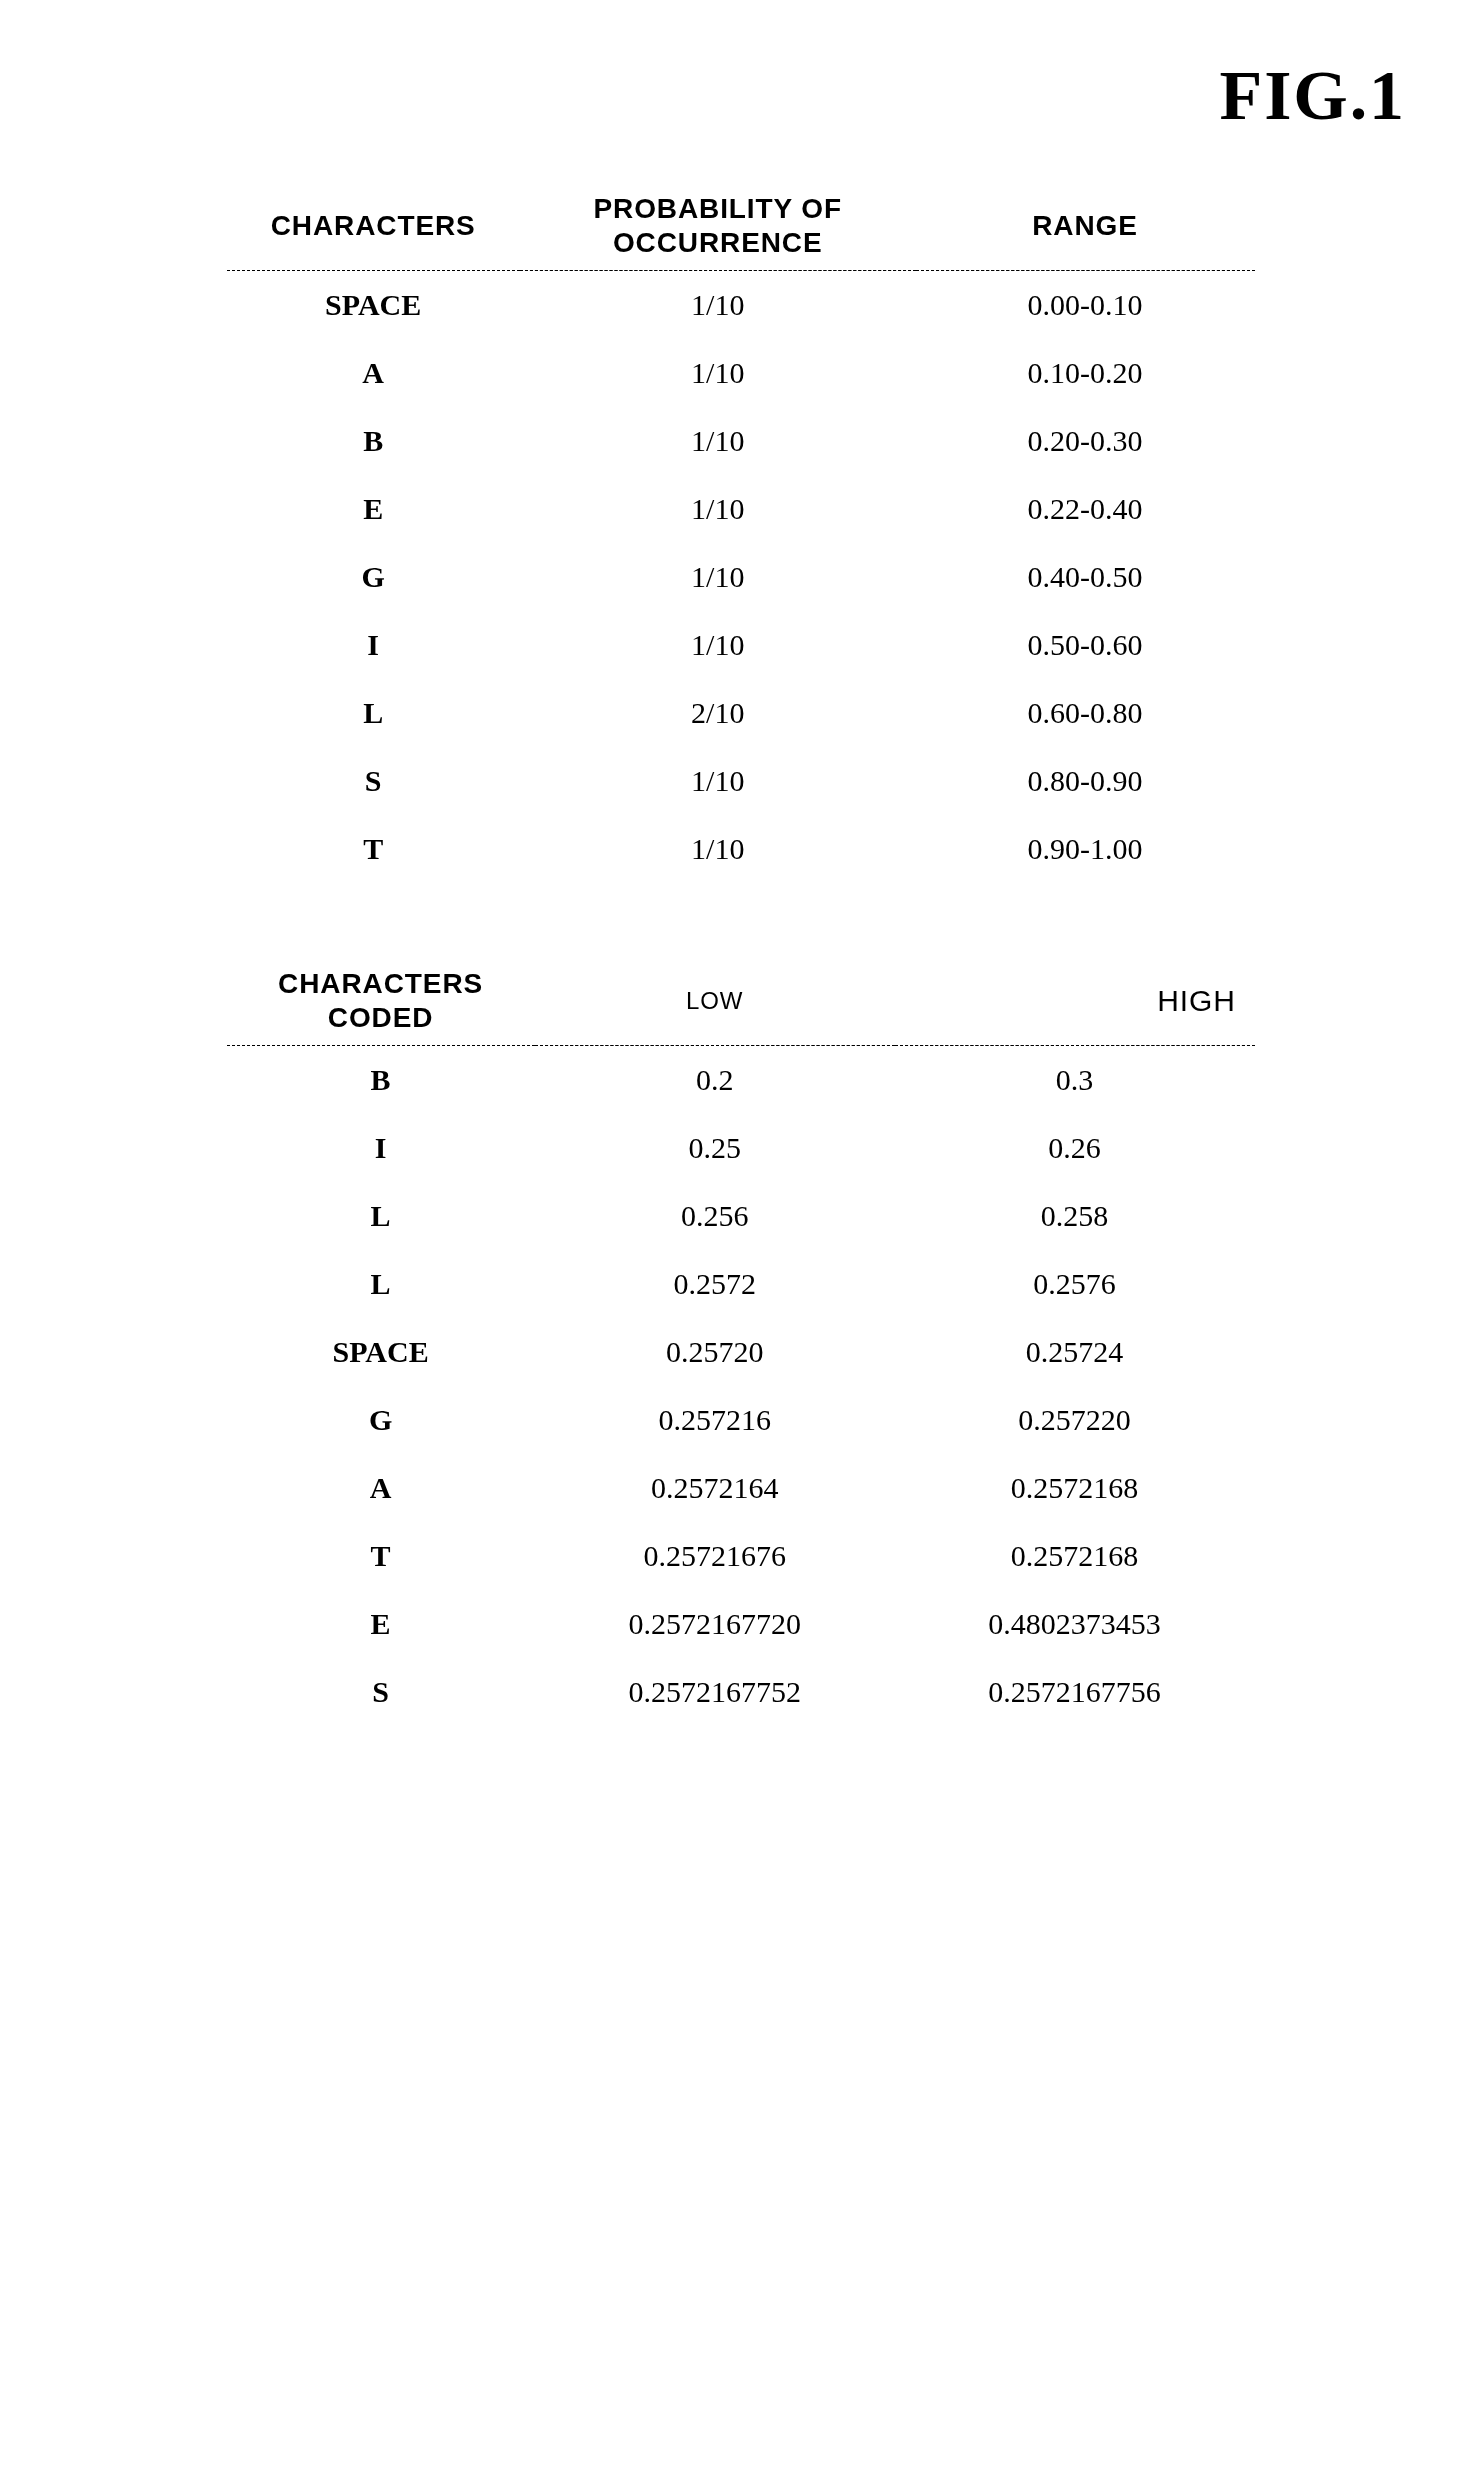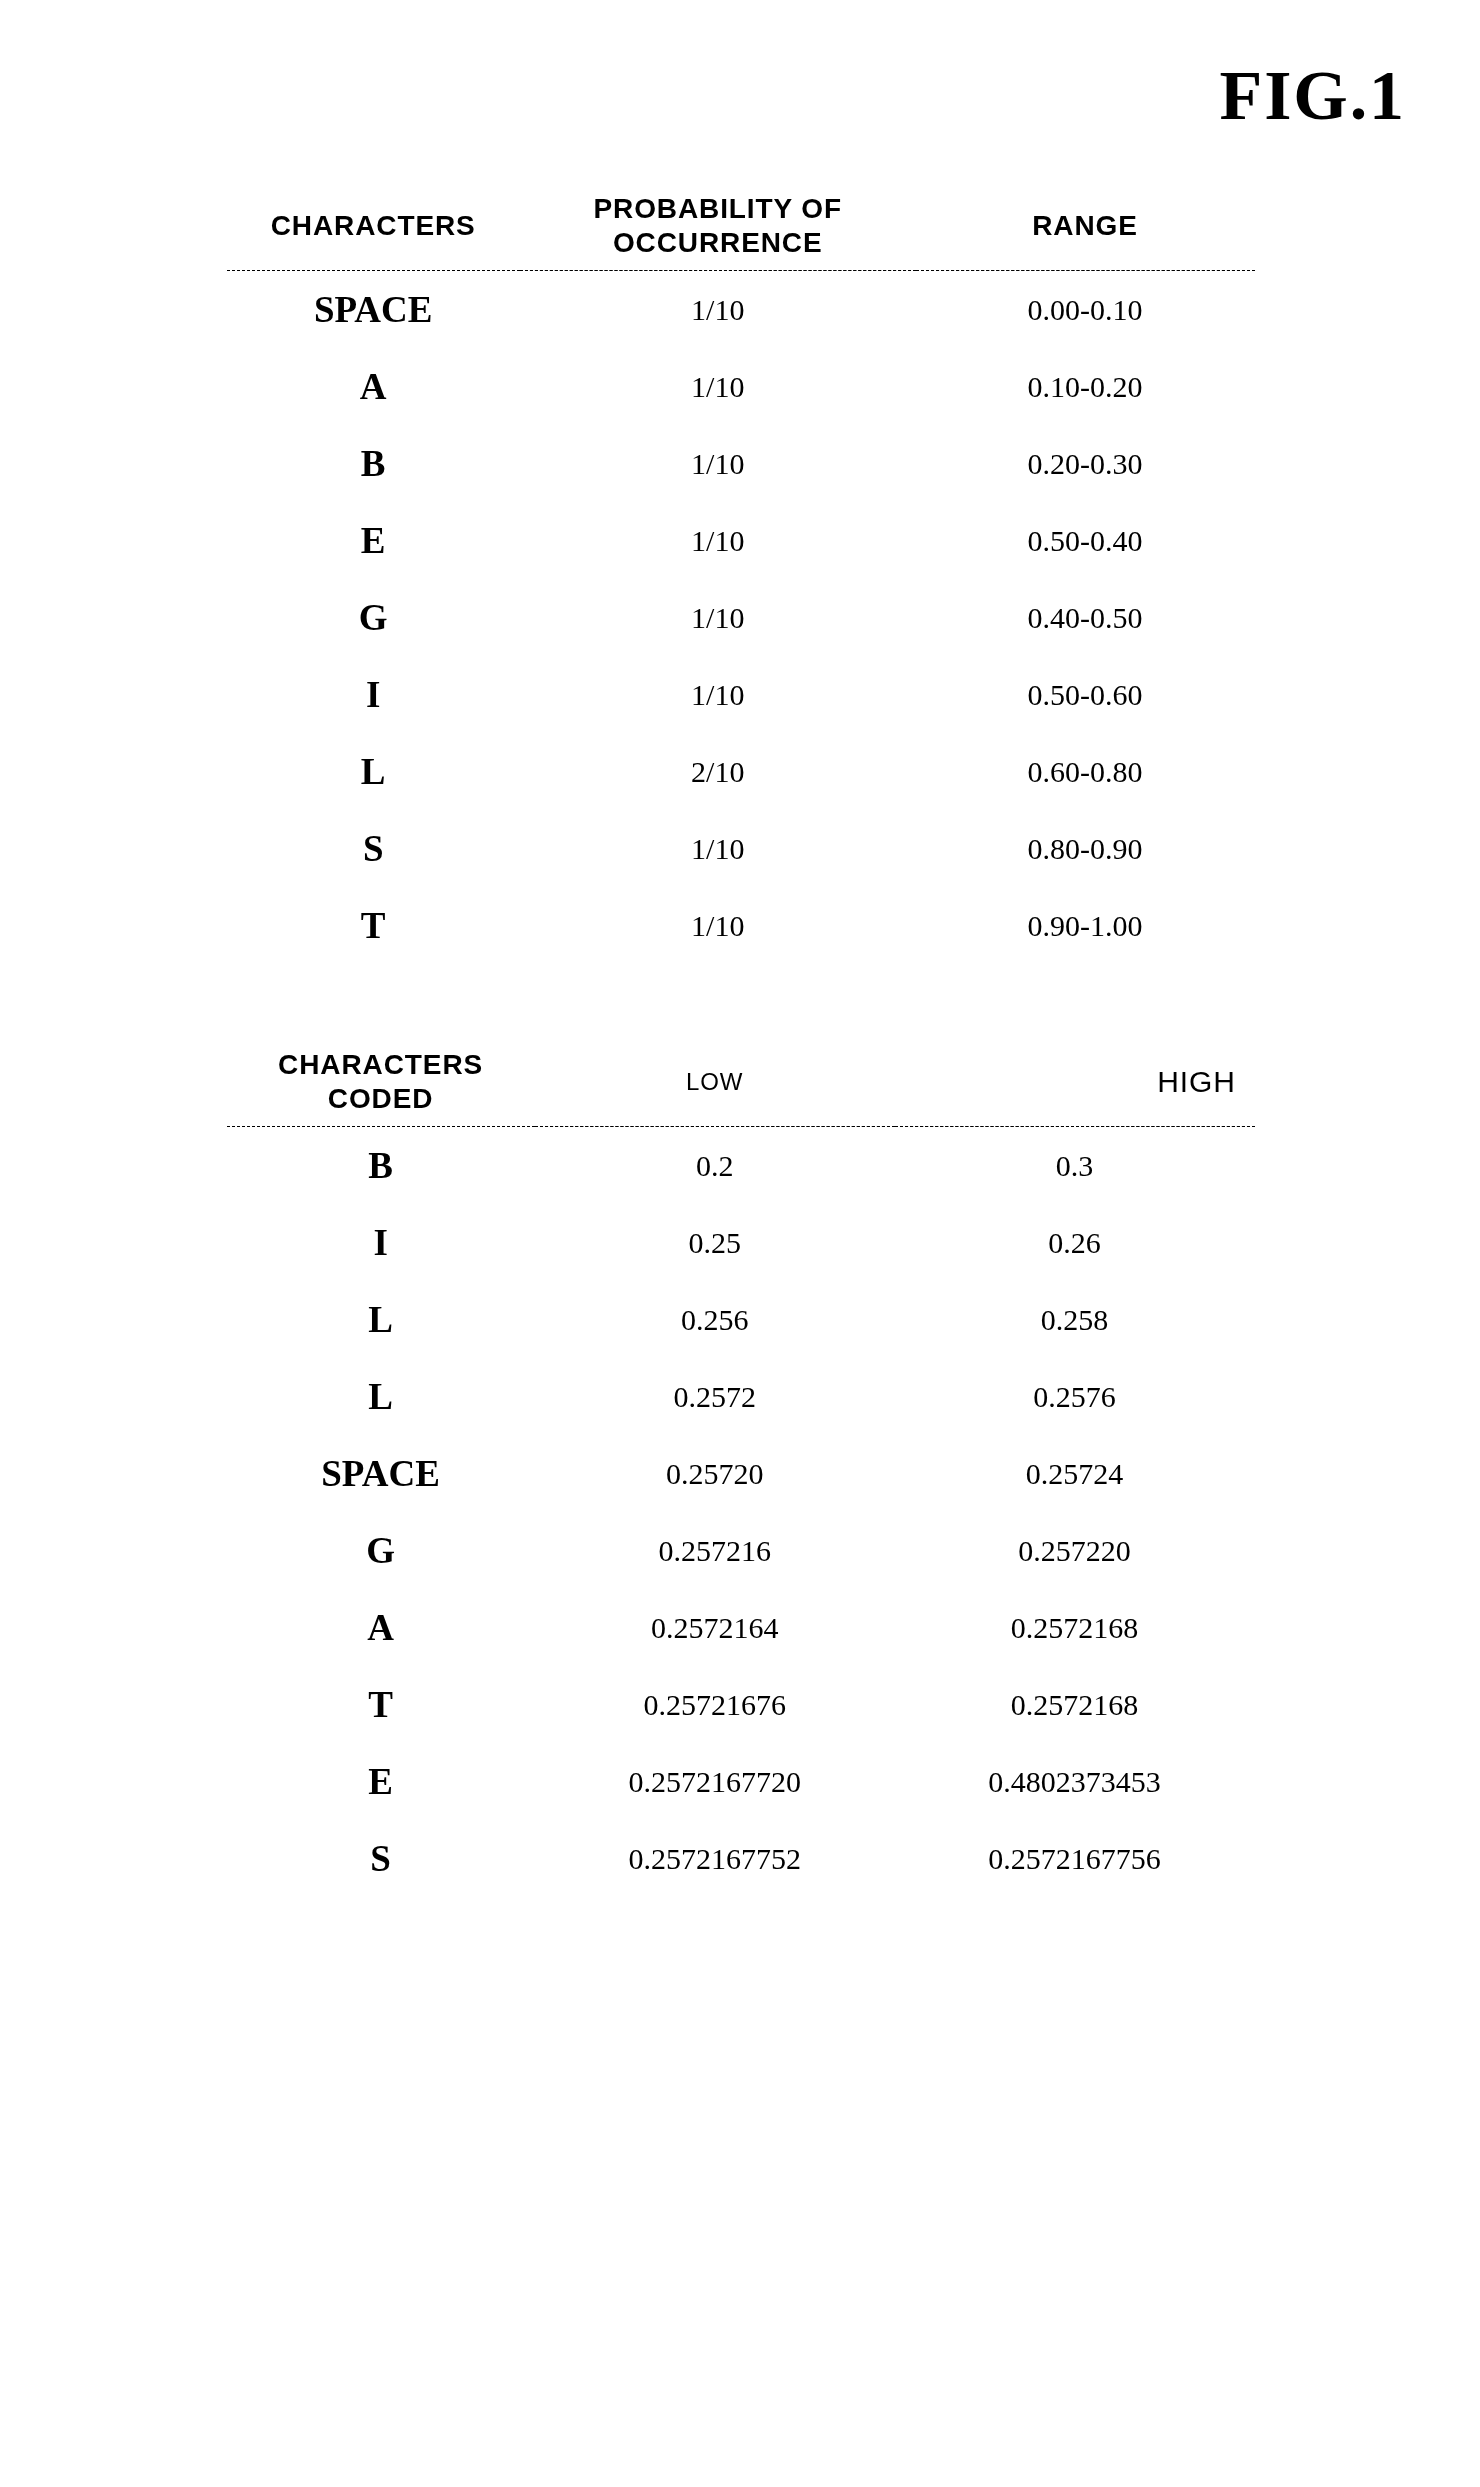--- a/index.html
+++ b/index.html
@@ -53,7 +53,7 @@
 
     .data-table td.char-col {
       font-weight: bold;
-      font-size: 37px;
+      font-size: 30px;
     }
 
     .divider-row td {

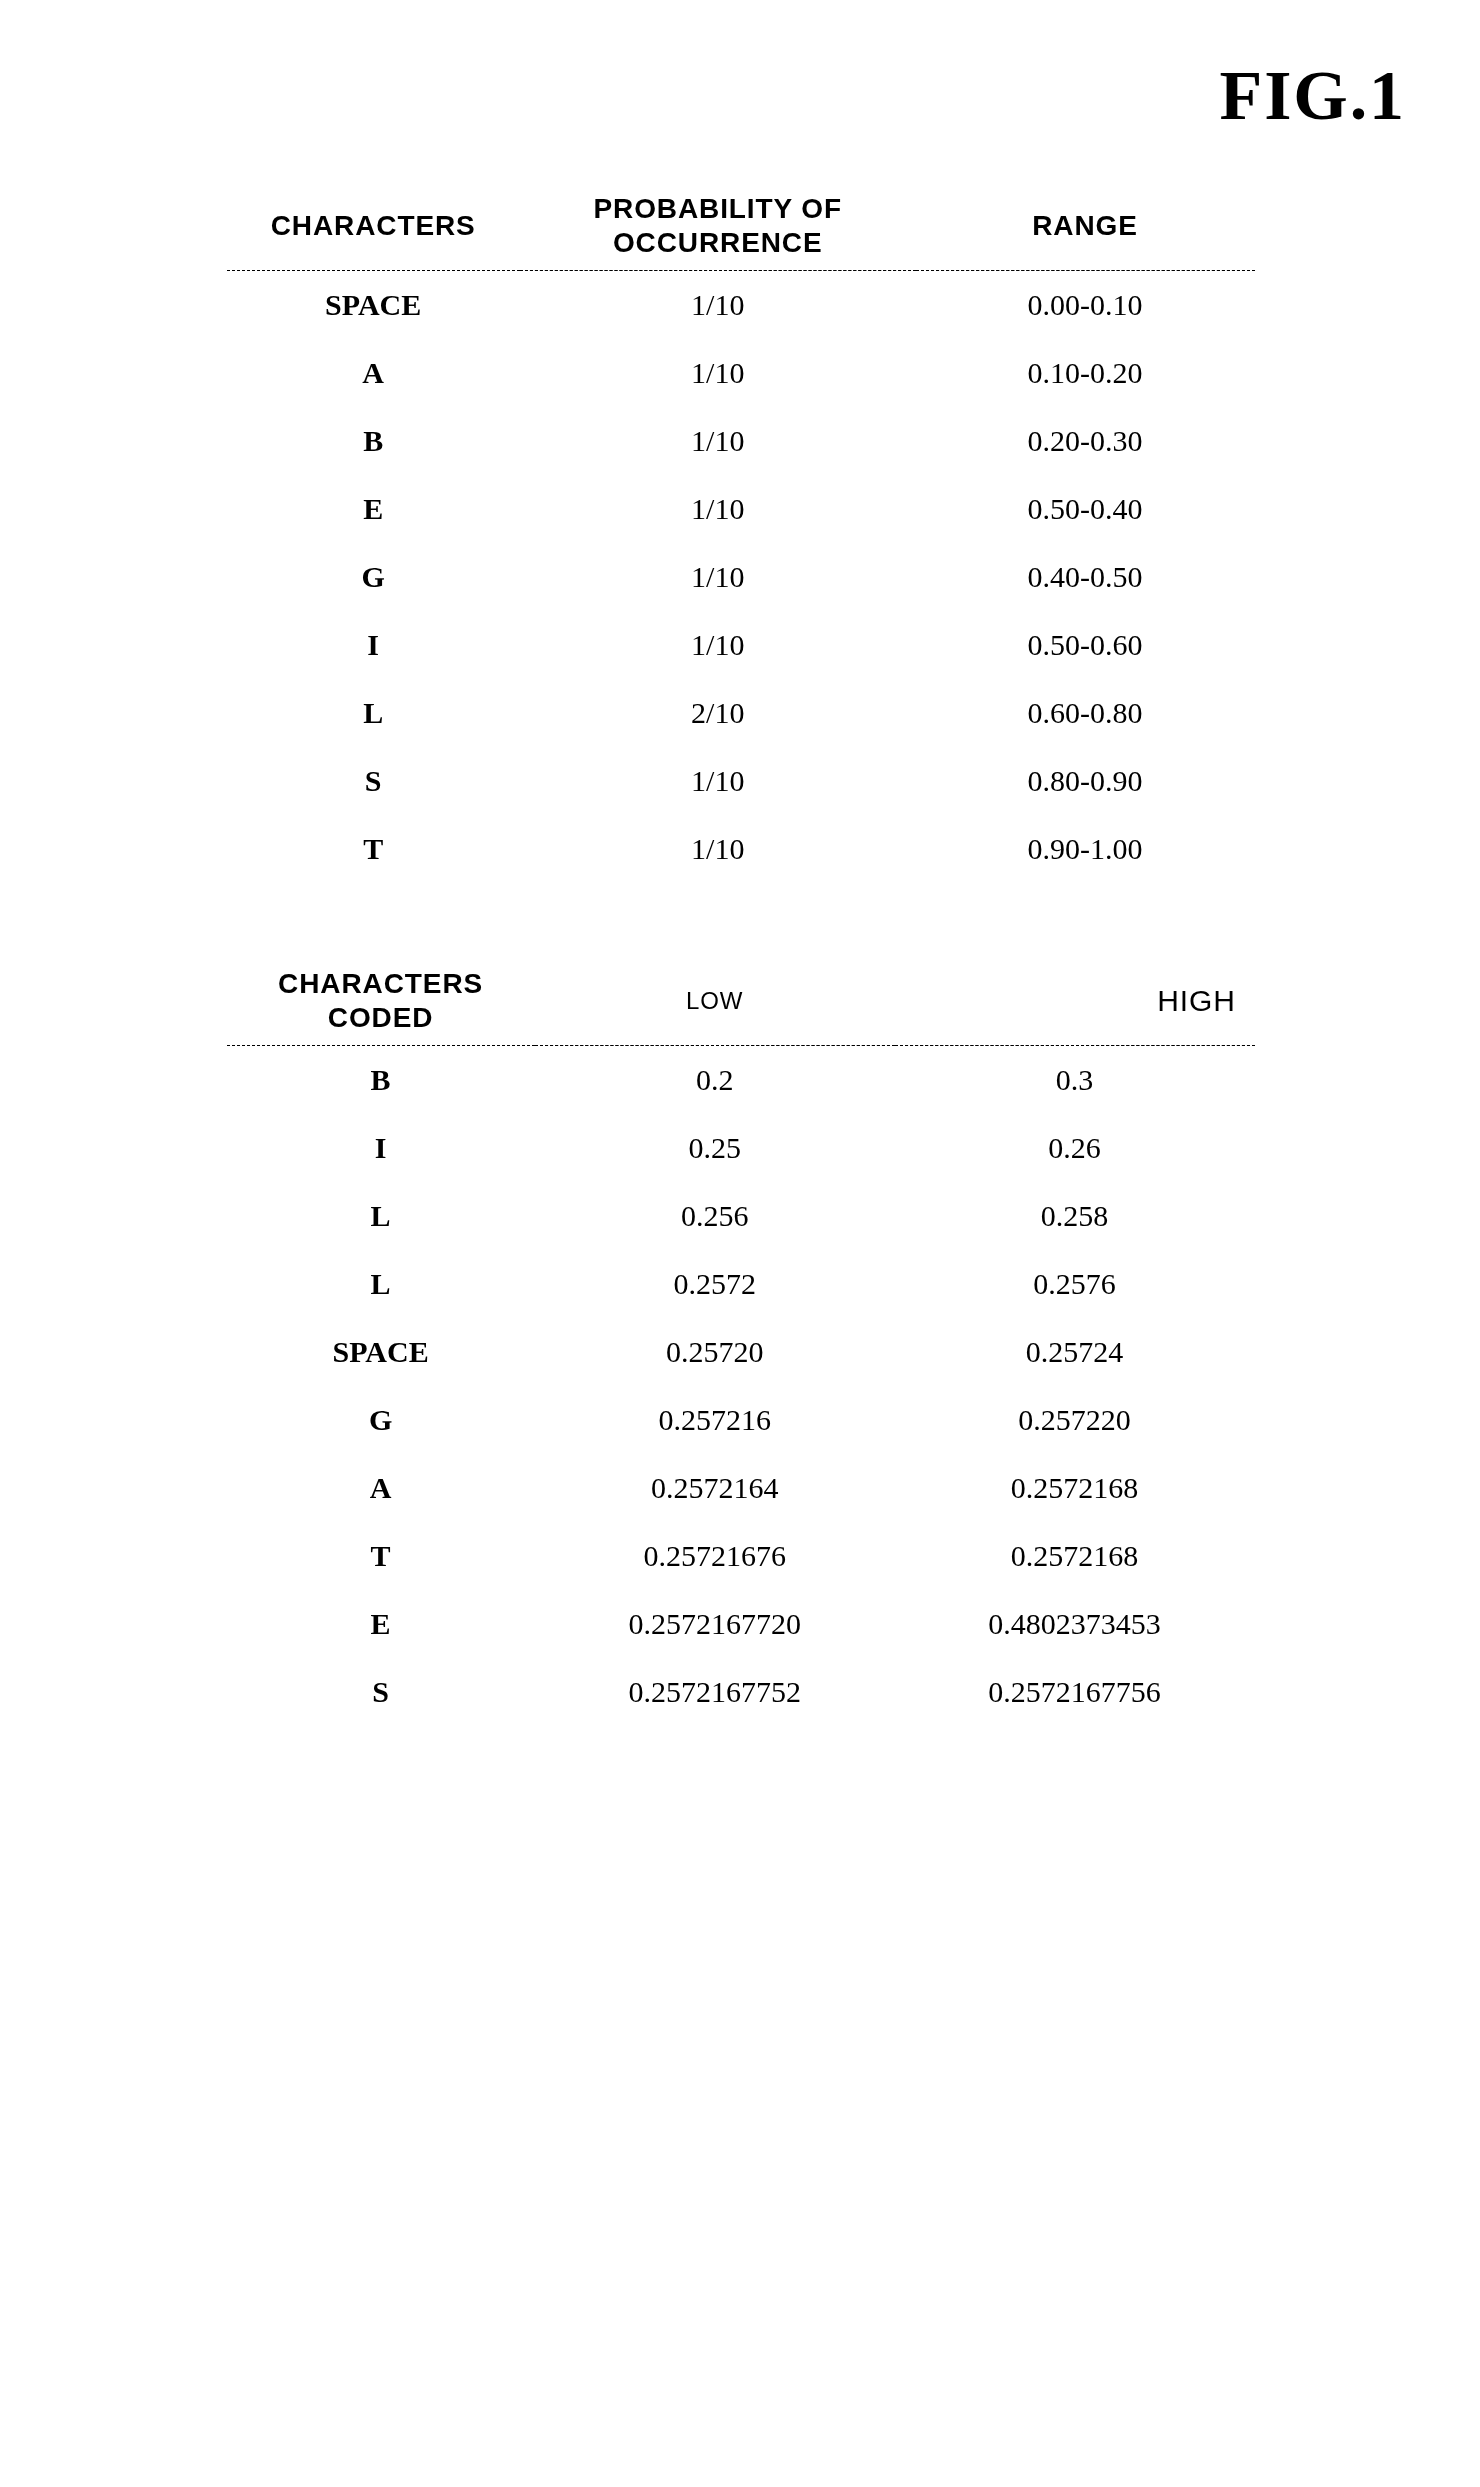--- a/index.html
+++ b/index.html
@@ -145,7 +145,7 @@
         <tr>
       <td class="char-col">E</td>
       <td>1/10</td>
-      <td>0.50-0.40</td>
+      <td>0.22-0.40</td>
     </tr>
         <tr>
       <td class="char-col">G</td>

